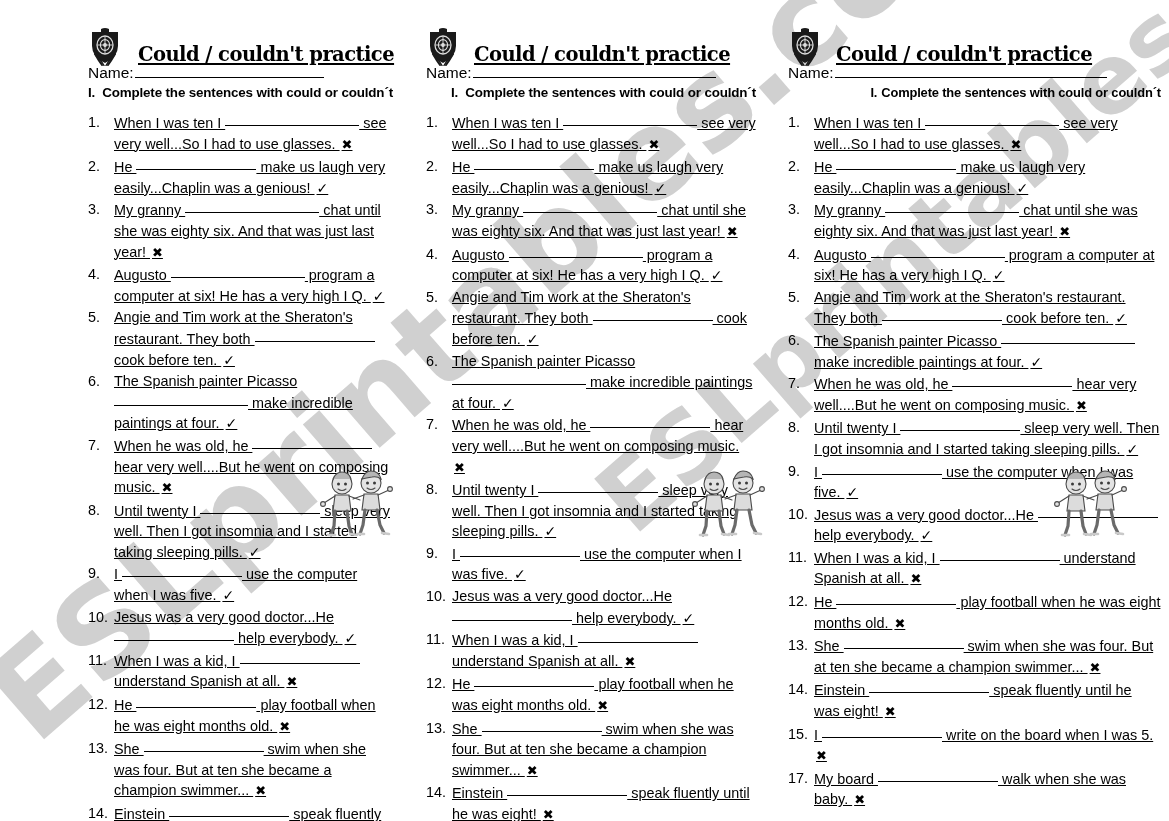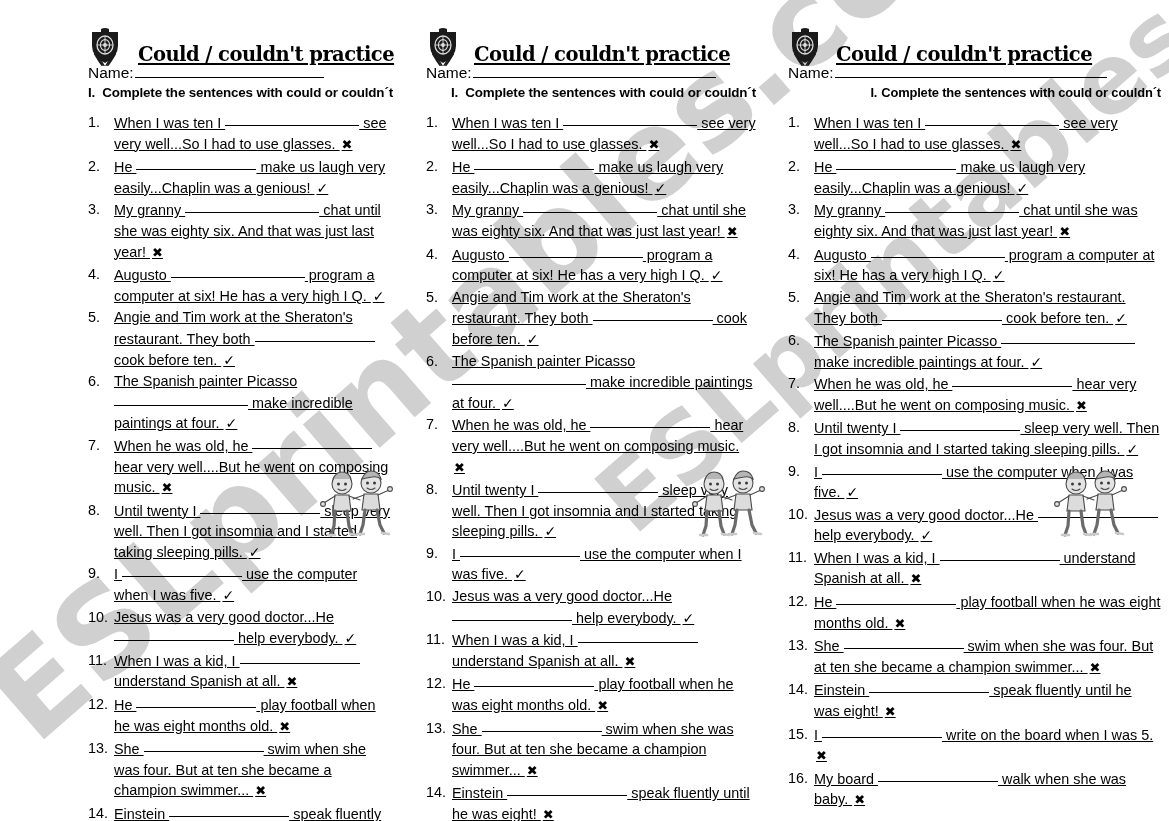--- a/index.html
+++ b/index.html
@@ -526,7 +526,7 @@
           <span class="qbody"><span>I </span><span class="blank b-lg"></span><span> write on the board when I was 5. </span><span class="mark">✖</span></span>
         </li>
         <li>
-          <span class="qnum">16.</span>
+          <span class="qnum">17.</span>
           <span class="qbody"><span>My board </span><span class="blank b-lg"></span><span> walk when she was baby. </span><span class="mark">✖</span></span>
         </li>
       </ol>

